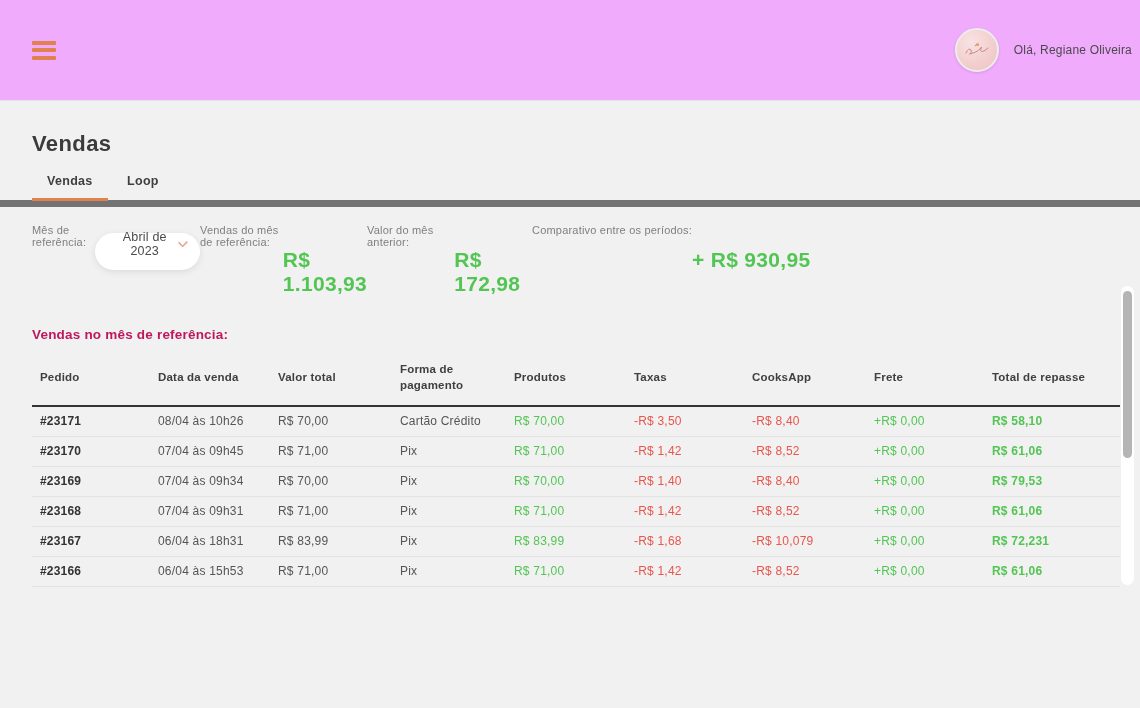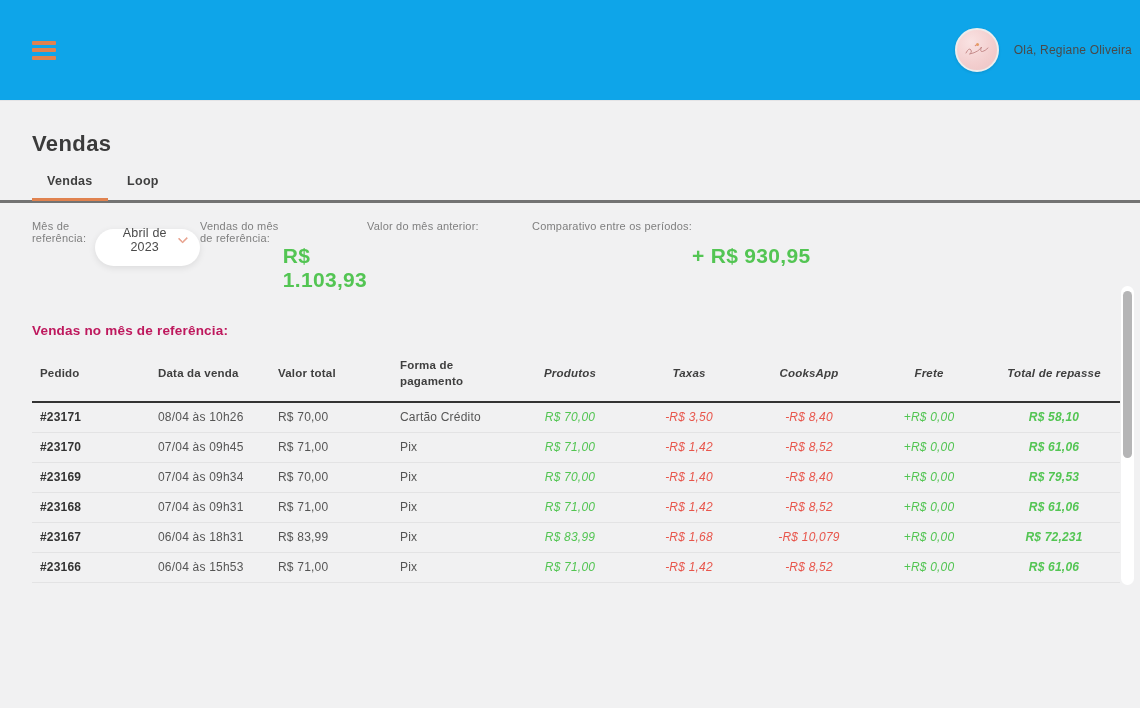--- a/index.html
+++ b/index.html
@@ -19,7 +19,7 @@
 
   
   .topbar{
-    height:101px;background:#0ea5e9;
+    height:101px;background:#f0abfc;
     border-bottom:1px solid #e4e4e6;
     display:flex;align-items:center;justify-content:space-between;
     padding:0 8px 0 32px;

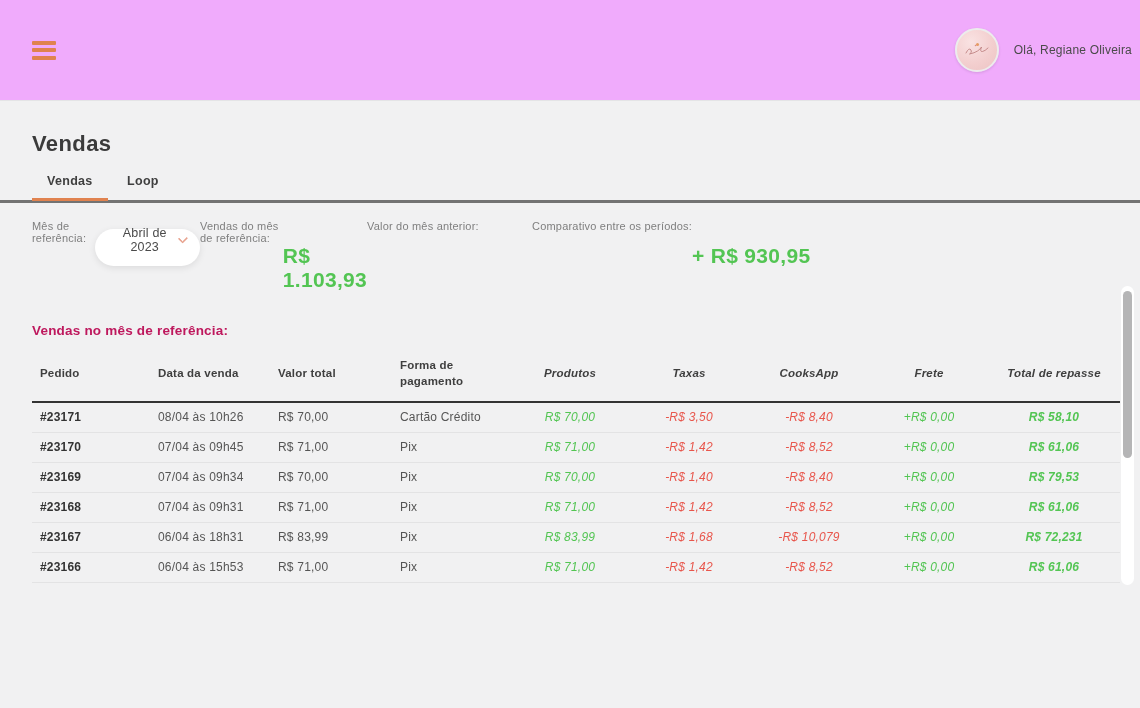--- a/index.html
+++ b/index.html
@@ -45,7 +45,7 @@
   .page-title{
     margin:30px 0 0 32px;font-size:22px;font-weight:700;color:#3b3b3b;letter-spacing:.4px;
   }
-  .tabsbar{margin-top:13px;border-bottom:3px solid #737373;padding-left:32px;}
+  .tabsbar{margin-top:13px;border-bottom:7px solid #737373;padding-left:32px;}
   .tab{
     display:inline-block;background:none;border:none;cursor:pointer;
     padding:4px 15px 10px;font-family:inherit;

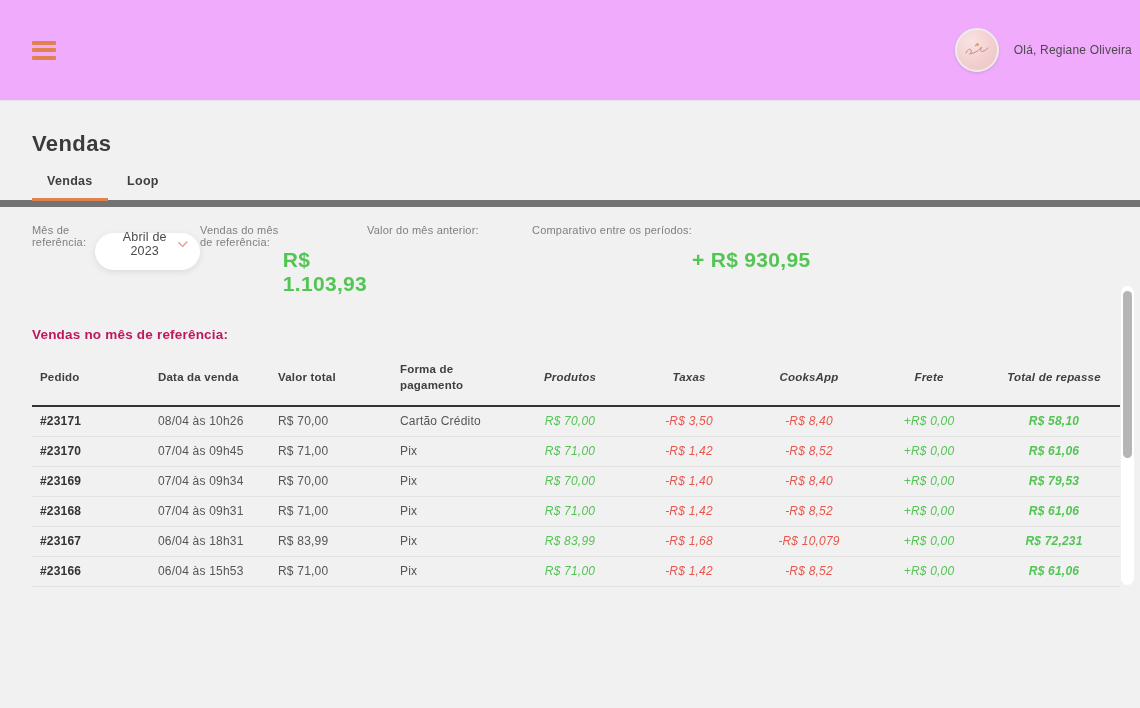--- a/index.html
+++ b/index.html
@@ -148,6 +148,7 @@
   </div>
   <div class="fblock b3">
     <span class="flabel">Valor do mês anterior:</span>
+    <span class="fvalue">R$ 172,98</span>
   </div>
   <div class="fblock">
     <span class="flabel">Comparativo entre os períodos:</span>

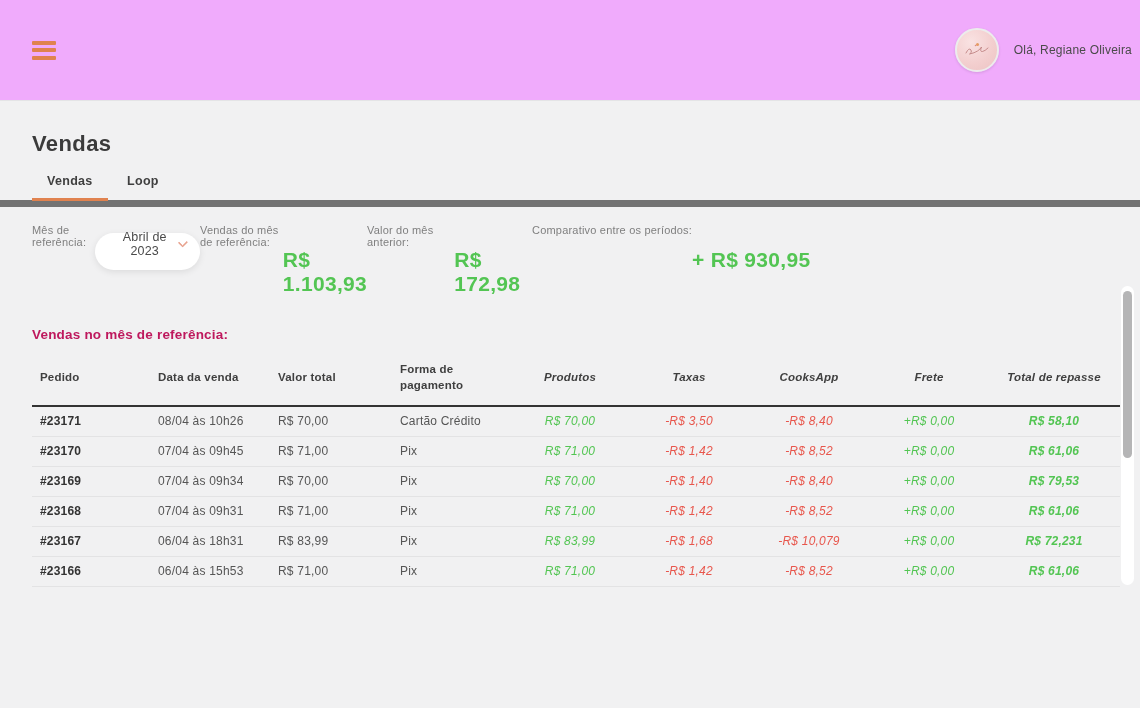--- a/index.html
+++ b/index.html
@@ -88,7 +88,7 @@
     padding:0 4px 0 8px;height:30px;border-bottom:1px solid #e3e3e4;
     white-space:nowrap;
   }
-  th.num,td.num{text-align:center;padding-left:4px;font-style:italic;}
+  th.num,td.num{padding-left:4px;}
   td.pedido{font-weight:700;color:#333333;}
   td.green{color:var(--green);}
   td.red{color:var(--red);}

